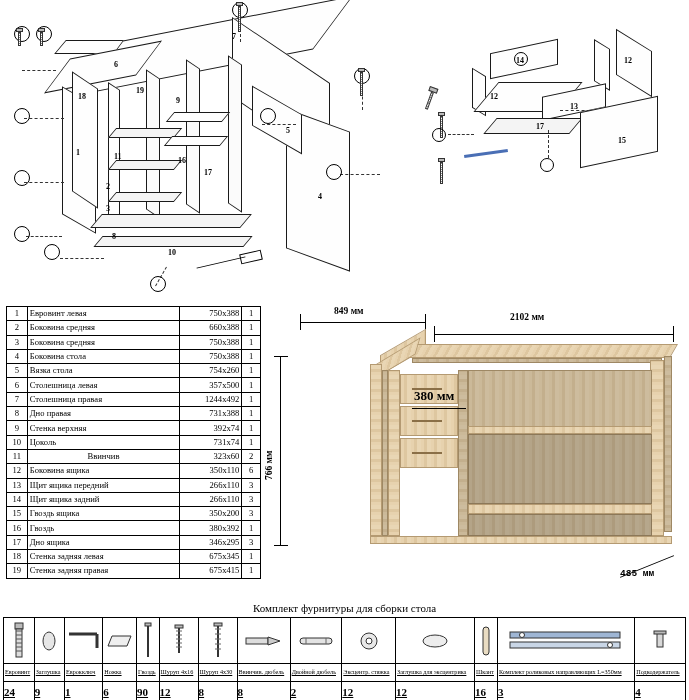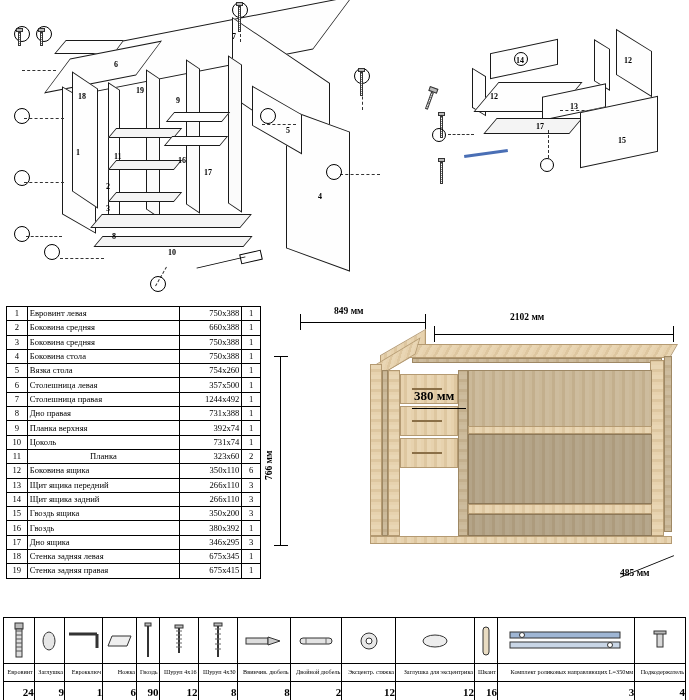--- a/index.html
+++ b/index.html
@@ -249,7 +249,7 @@
         </tr>
       <tr>
           <td class="c1">9</td>
-          <td class="c2">Планка верхняя</td>
+          <td class="c2">Стенка верхняя</td>
           <td class="c3">392x74</td>
           <td class="c4">1</td>
         </tr>

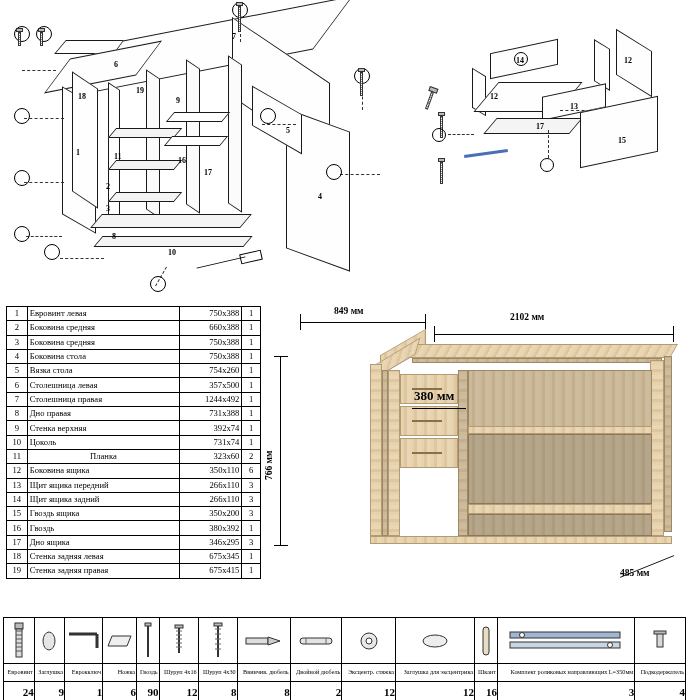--- a/index.html
+++ b/index.html
@@ -261,7 +261,7 @@
         </tr>
       <tr>
           <td class="c1">11</td>
-          <td class="c2 center">Планка</td>
+          <td class="c2 center">Ввинчив</td>
           <td class="c3">323x60</td>
           <td class="c4">2</td>
         </tr>

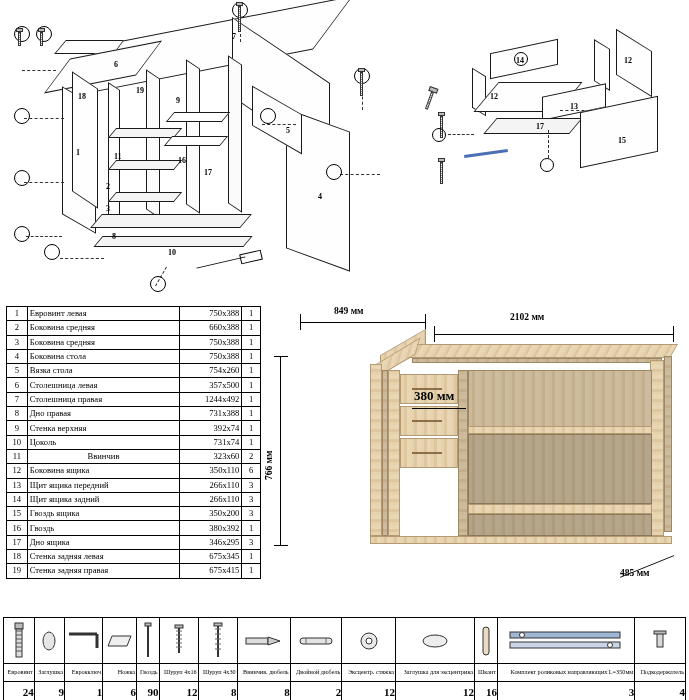--- a/index.html
+++ b/index.html
@@ -368,7 +368,7 @@
     <div class="dimtxt vert" style="left:2px;top:180px;">766 мм</div>
 
     <div class="dimline" style="left:356px;top:266px;width:58px;height:1px;transform:rotate(-22deg);"></div>
-    <div class="dimtxt" style="left:358px;top:268px;">485 мм</div>
+    <div class="dimtxt" style="left:358px;top:268px;font-family:Liberation Mono, monospace;">485 мм</div>
   </div>
 
 

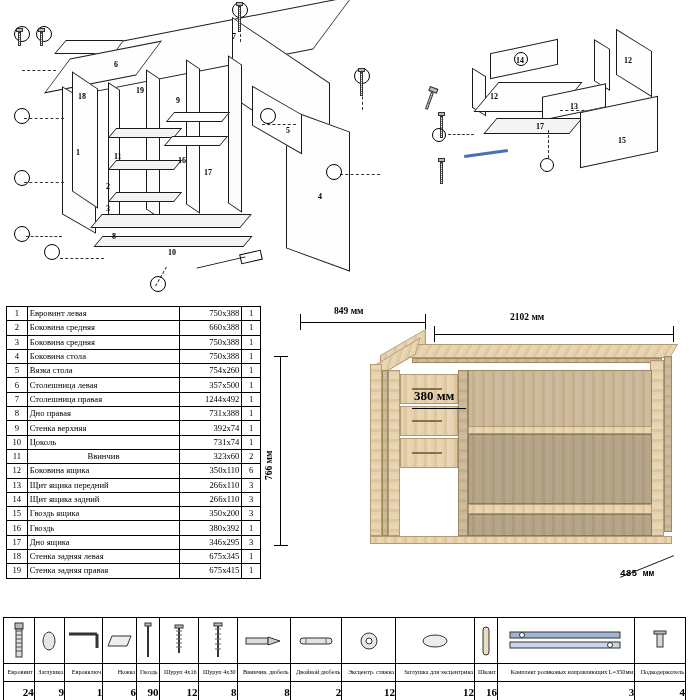--- a/index.html
+++ b/index.html
@@ -371,6 +371,7 @@
     <div class="dimtxt" style="left:358px;top:268px;font-family:Liberation Mono, monospace;">485 мм</div>
   </div>
 
+  <div id="hwTitle">Комплект фурнитуры для сборки стола</div>
 
   <table id="hwTable">
     <tbody>

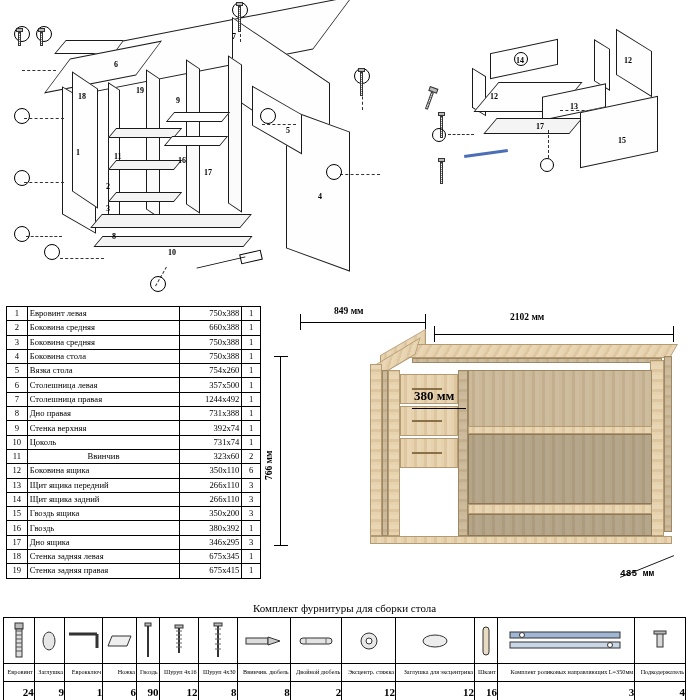--- a/index.html
+++ b/index.html
@@ -49,7 +49,7 @@
   
   #hwTitle{position:absolute;left:0;top:602px;width:689px;text-align:center;font-size:11px;}
   #hwTable{position:absolute;left:3px;top:617px;width:683px;border-collapse:collapse;font-size:6.3px;}
-  #hwTable td{border:1px solid #000;box-sizing:border-box;text-align:right;vertical-align:middle;padding:0;}
+  #hwTable td{border:1px solid #000;box-sizing:border-box;text-align:left;vertical-align:middle;padding:0;text-decoration:underline;}
   #hwTable tr.icons td{height:46px;}
   #hwTable tr.names td{height:18px;font-size:6.2px;line-height:6.6px;padding:0 1px;}
   #hwTable tr.qty td{height:20px;font-size:11px;font-weight:bold;}

